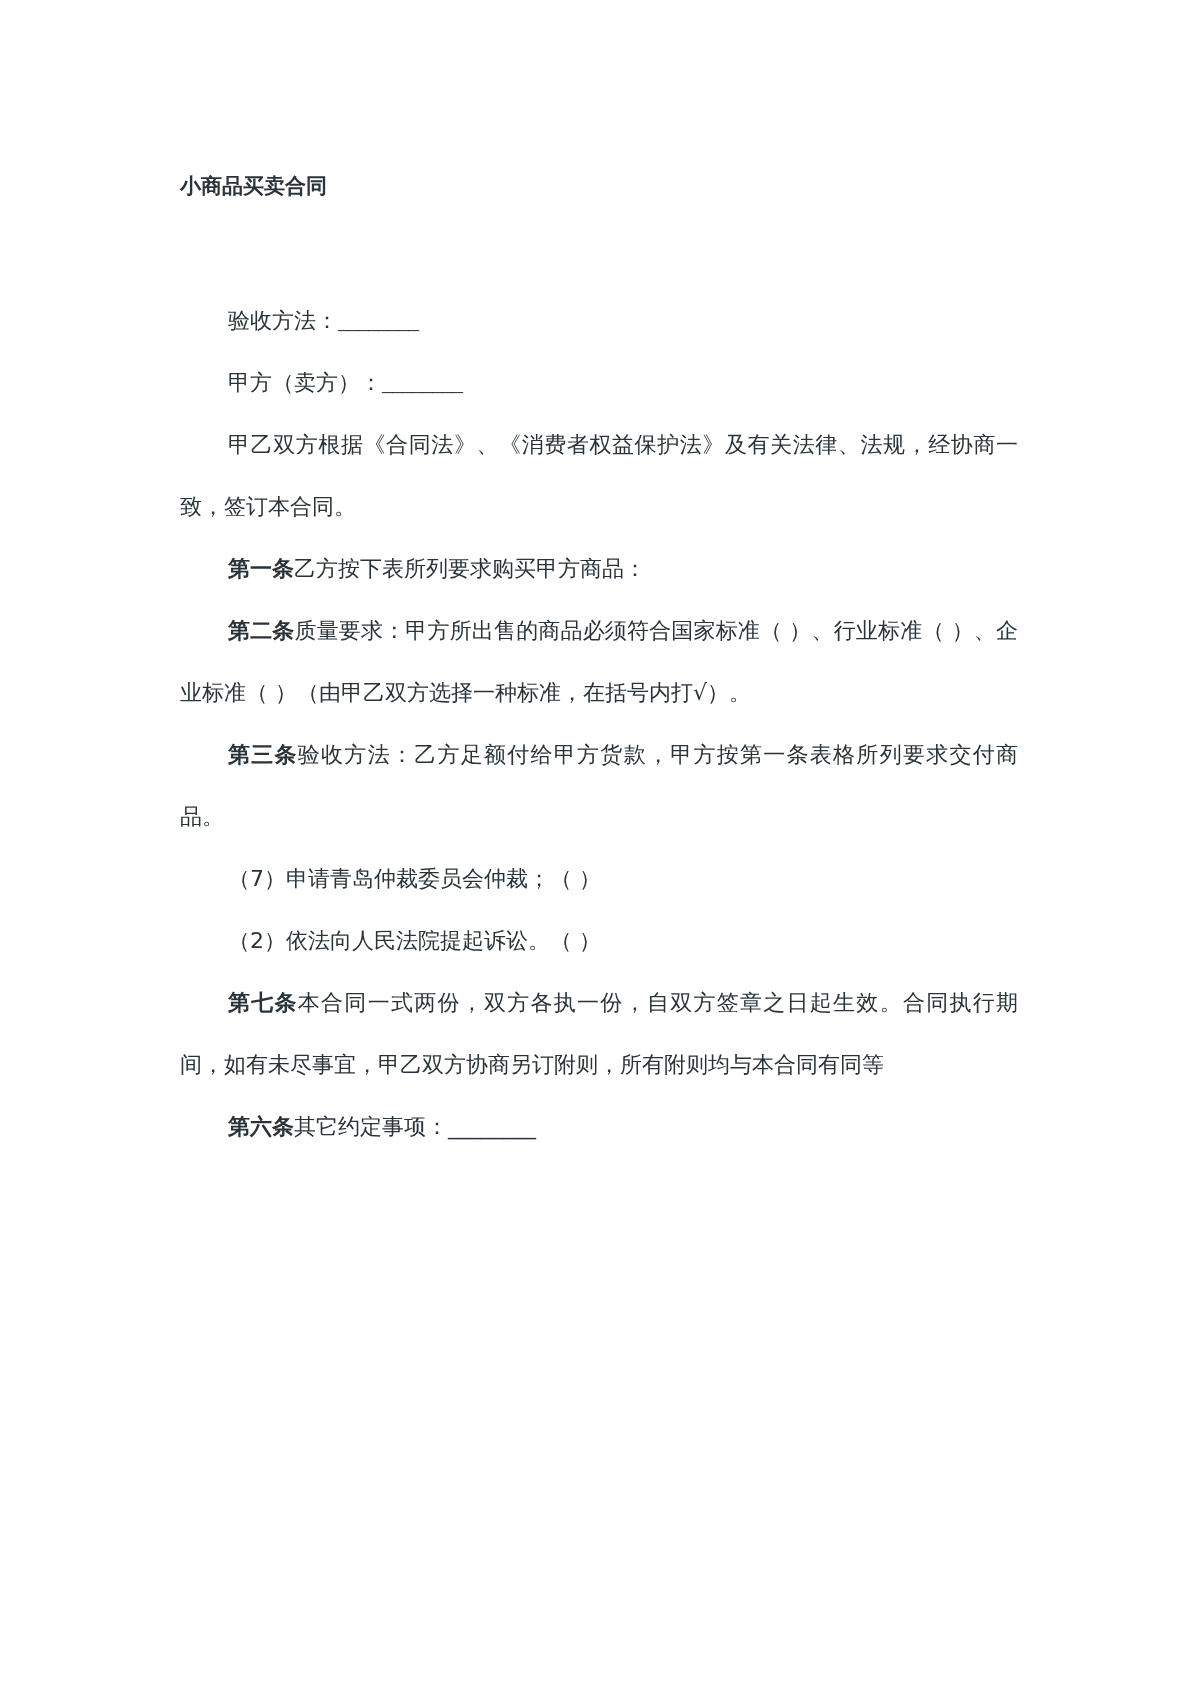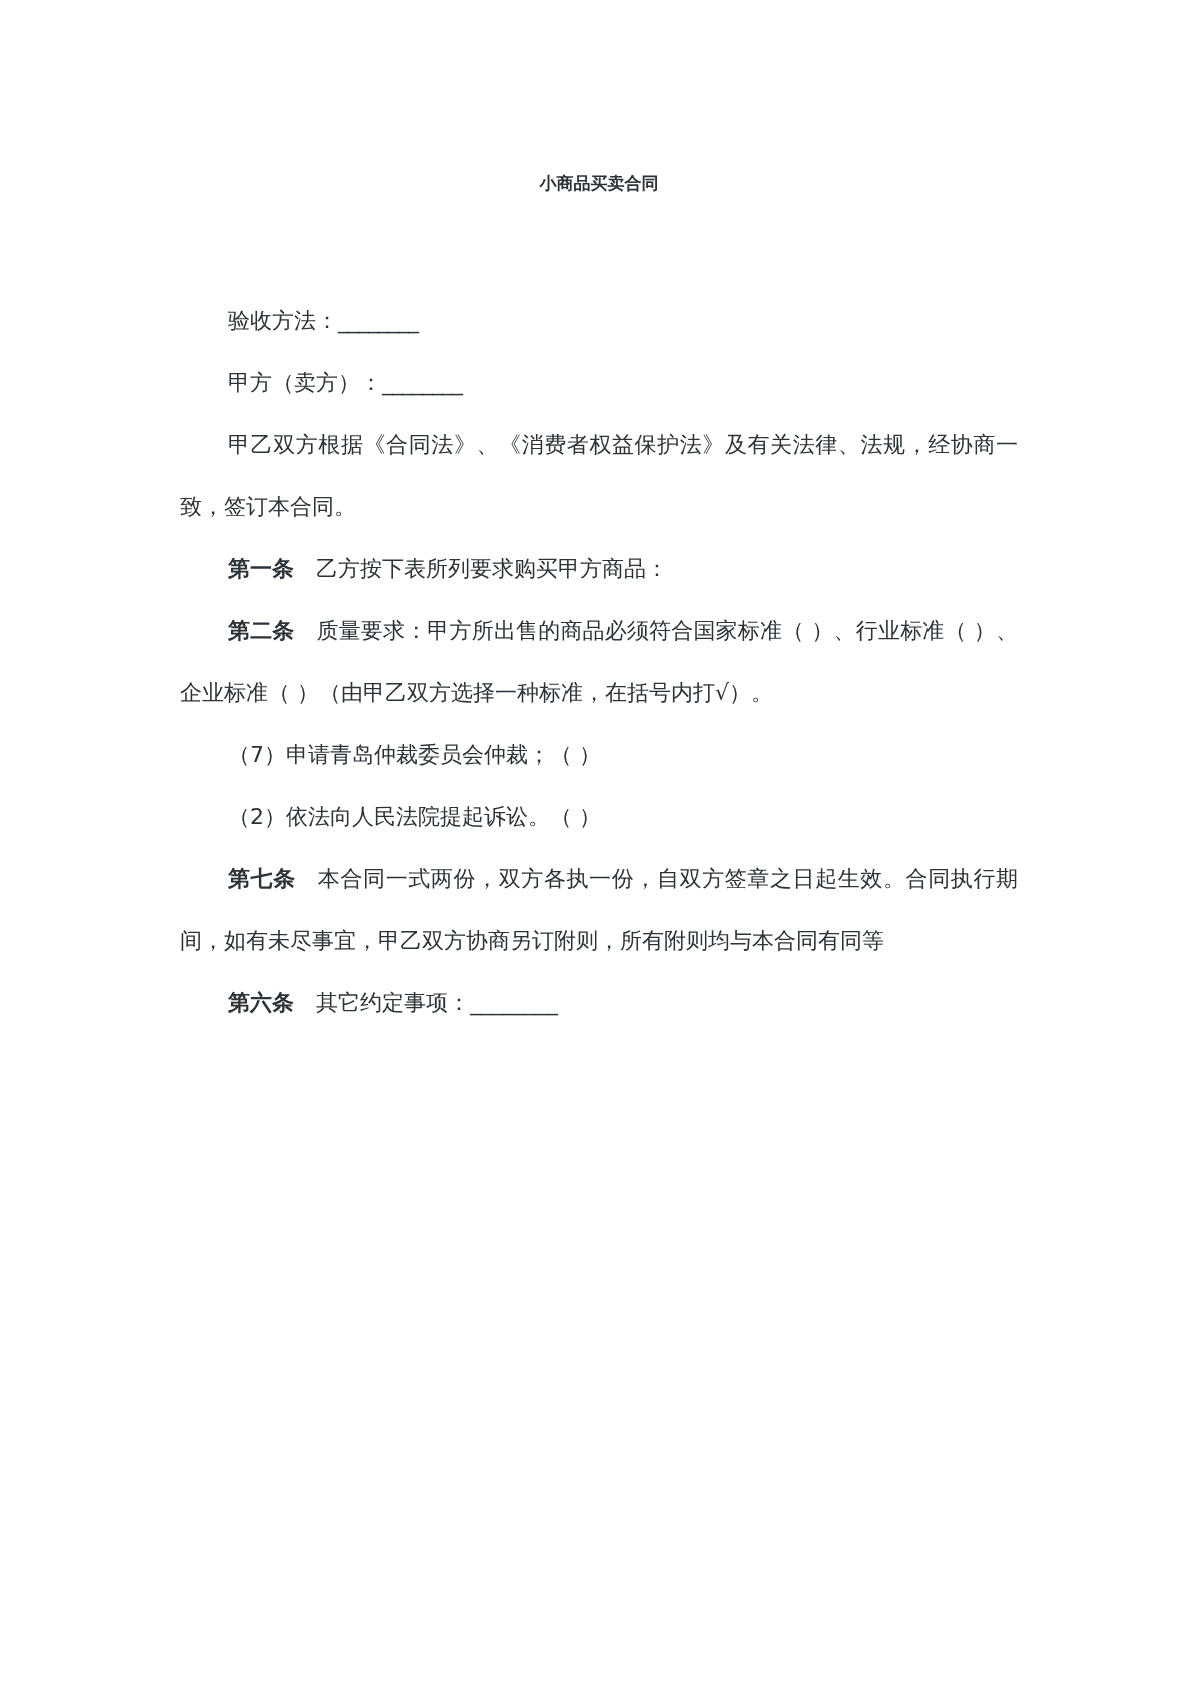--- a/index.html
+++ b/index.html
@@ -10,8 +10,8 @@
     }
     .page { position: absolute; left: 180px; top: 0; width: 838px; }
     .title {
-      position: absolute; top: 172px; left: 0; width: 838px; text-align: center;
-      font-size: 17px; font-weight: bold; letter-spacing: 0px;
+      position: absolute; top: 172px; left: 0; width: 838px; 
+      font-size: 21px; font-weight: bold; letter-spacing: 0px;
     }
     .body { position: absolute; top: 290px; left: 0; width: 838px; }
     .p {

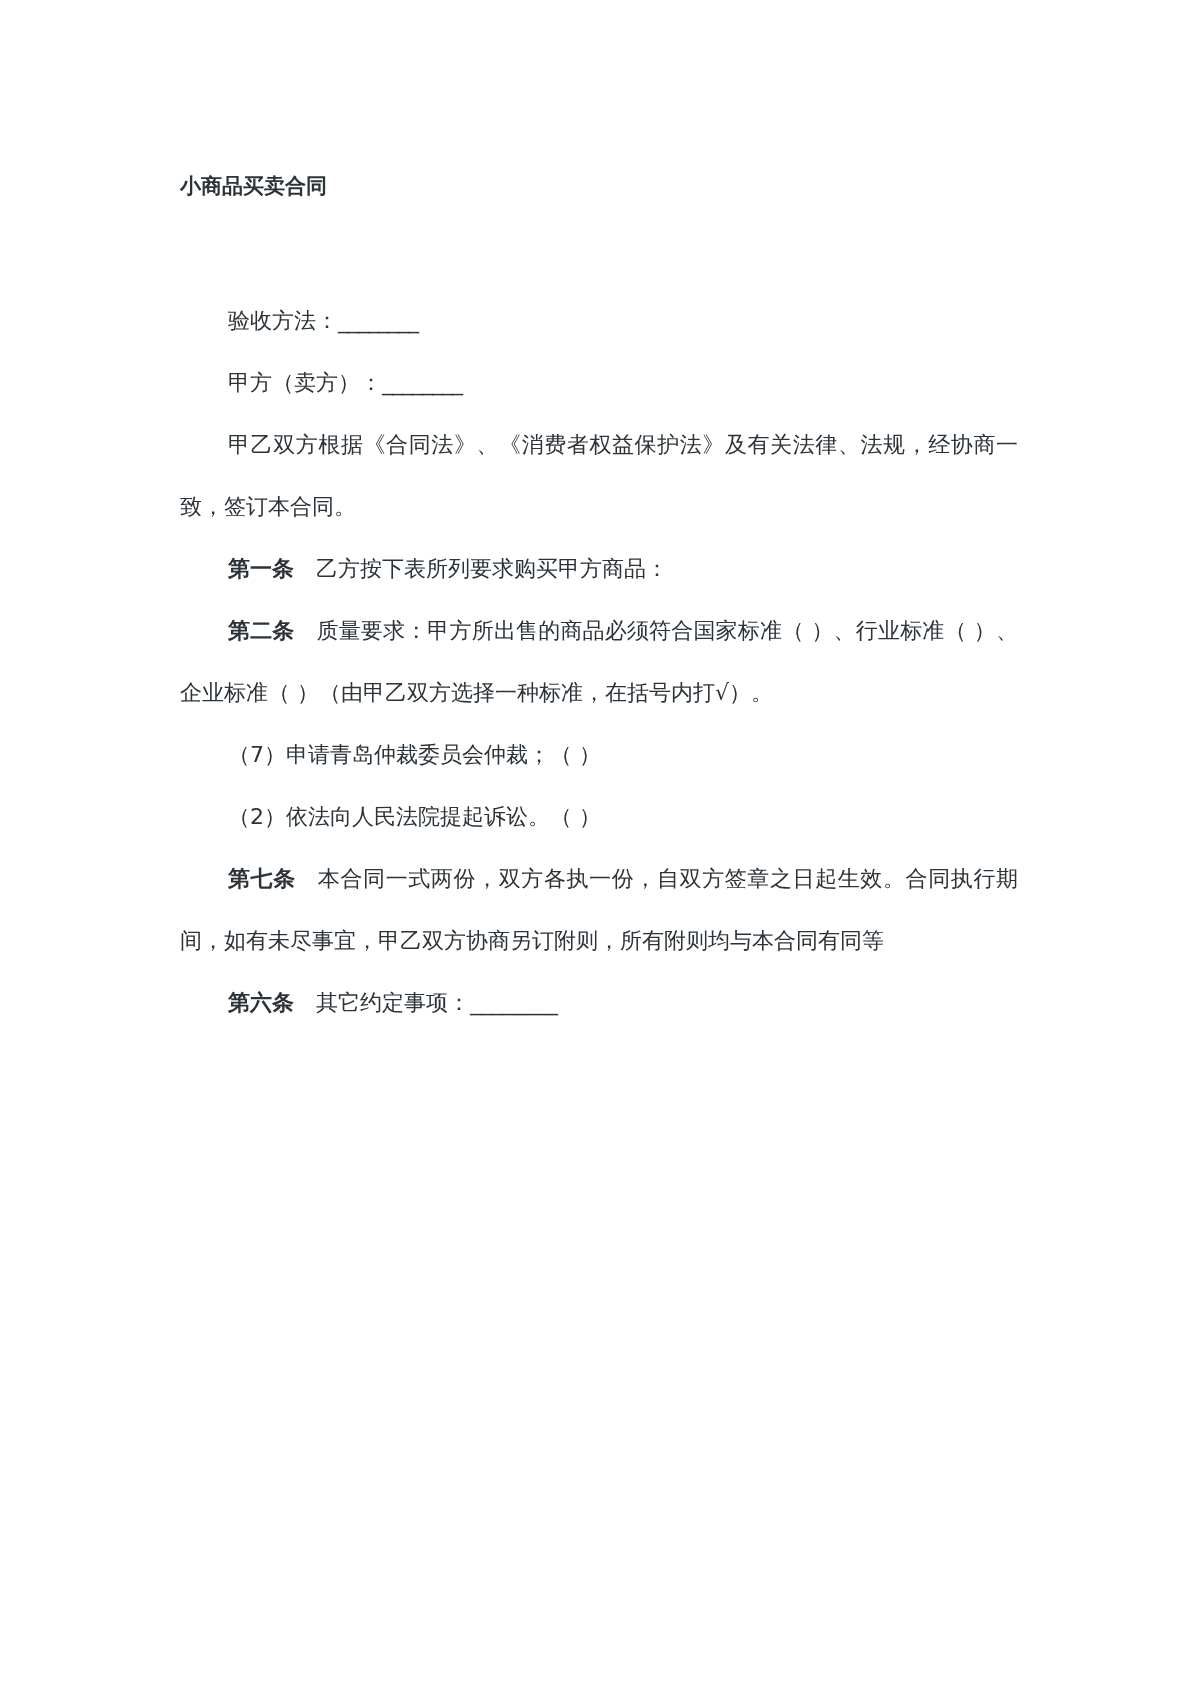--- a/index.html
+++ b/index.html
@@ -20,7 +20,7 @@
       word-break: break-all;
     }
     .p .art { font-weight: bold; margin-right: 22px; }
-    .blank { letter-spacing: -1px; }
+    .blank { letter-spacing: -1px; font-family: Liberation Serif, serif; }
   </style>
 </head>
 <body>

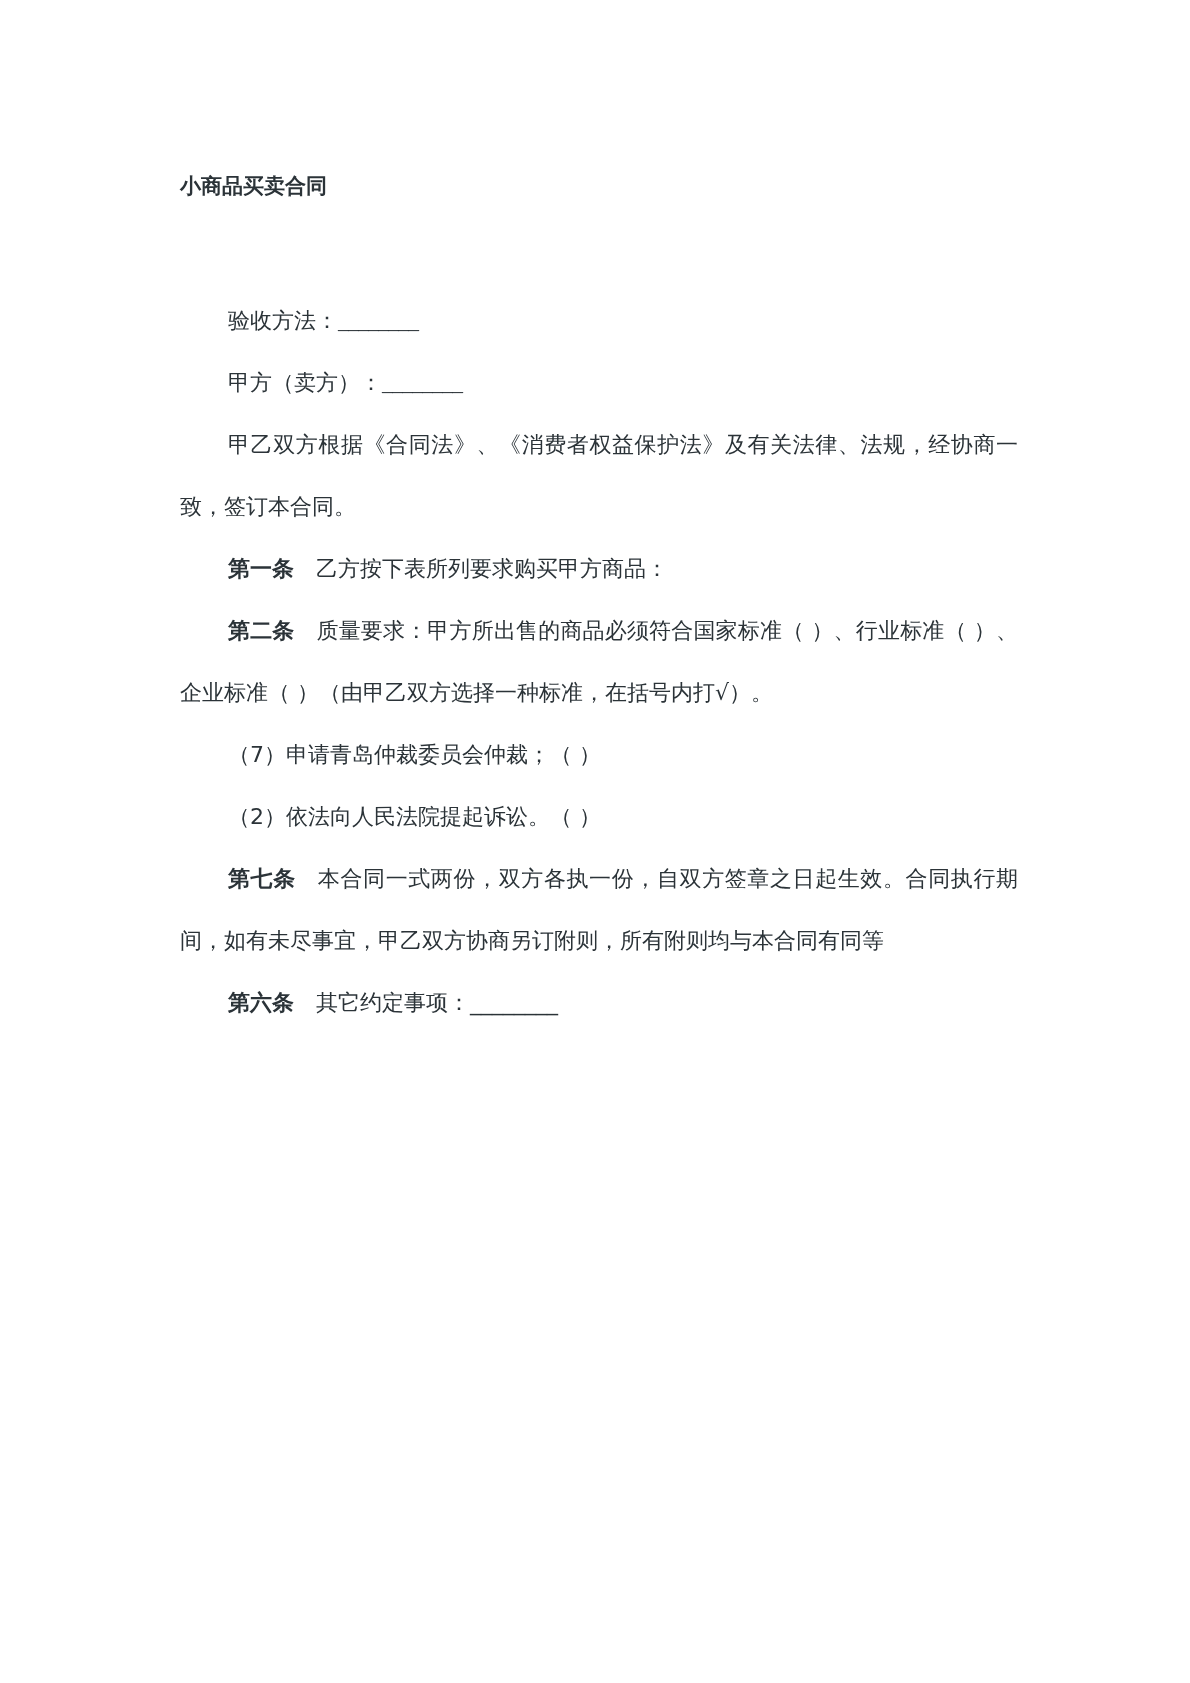--- a/index.html
+++ b/index.html
@@ -19,7 +19,7 @@
       text-align: justify; text-align-last: left; white-space: normal;
       word-break: break-all;
     }
-    .p .art { font-weight: bold; margin-right: 22px; }
+    .p .art { font-weight: bold; }
     .blank { letter-spacing: -1px; font-family: Liberation Serif, serif; }
   </style>
 </head>

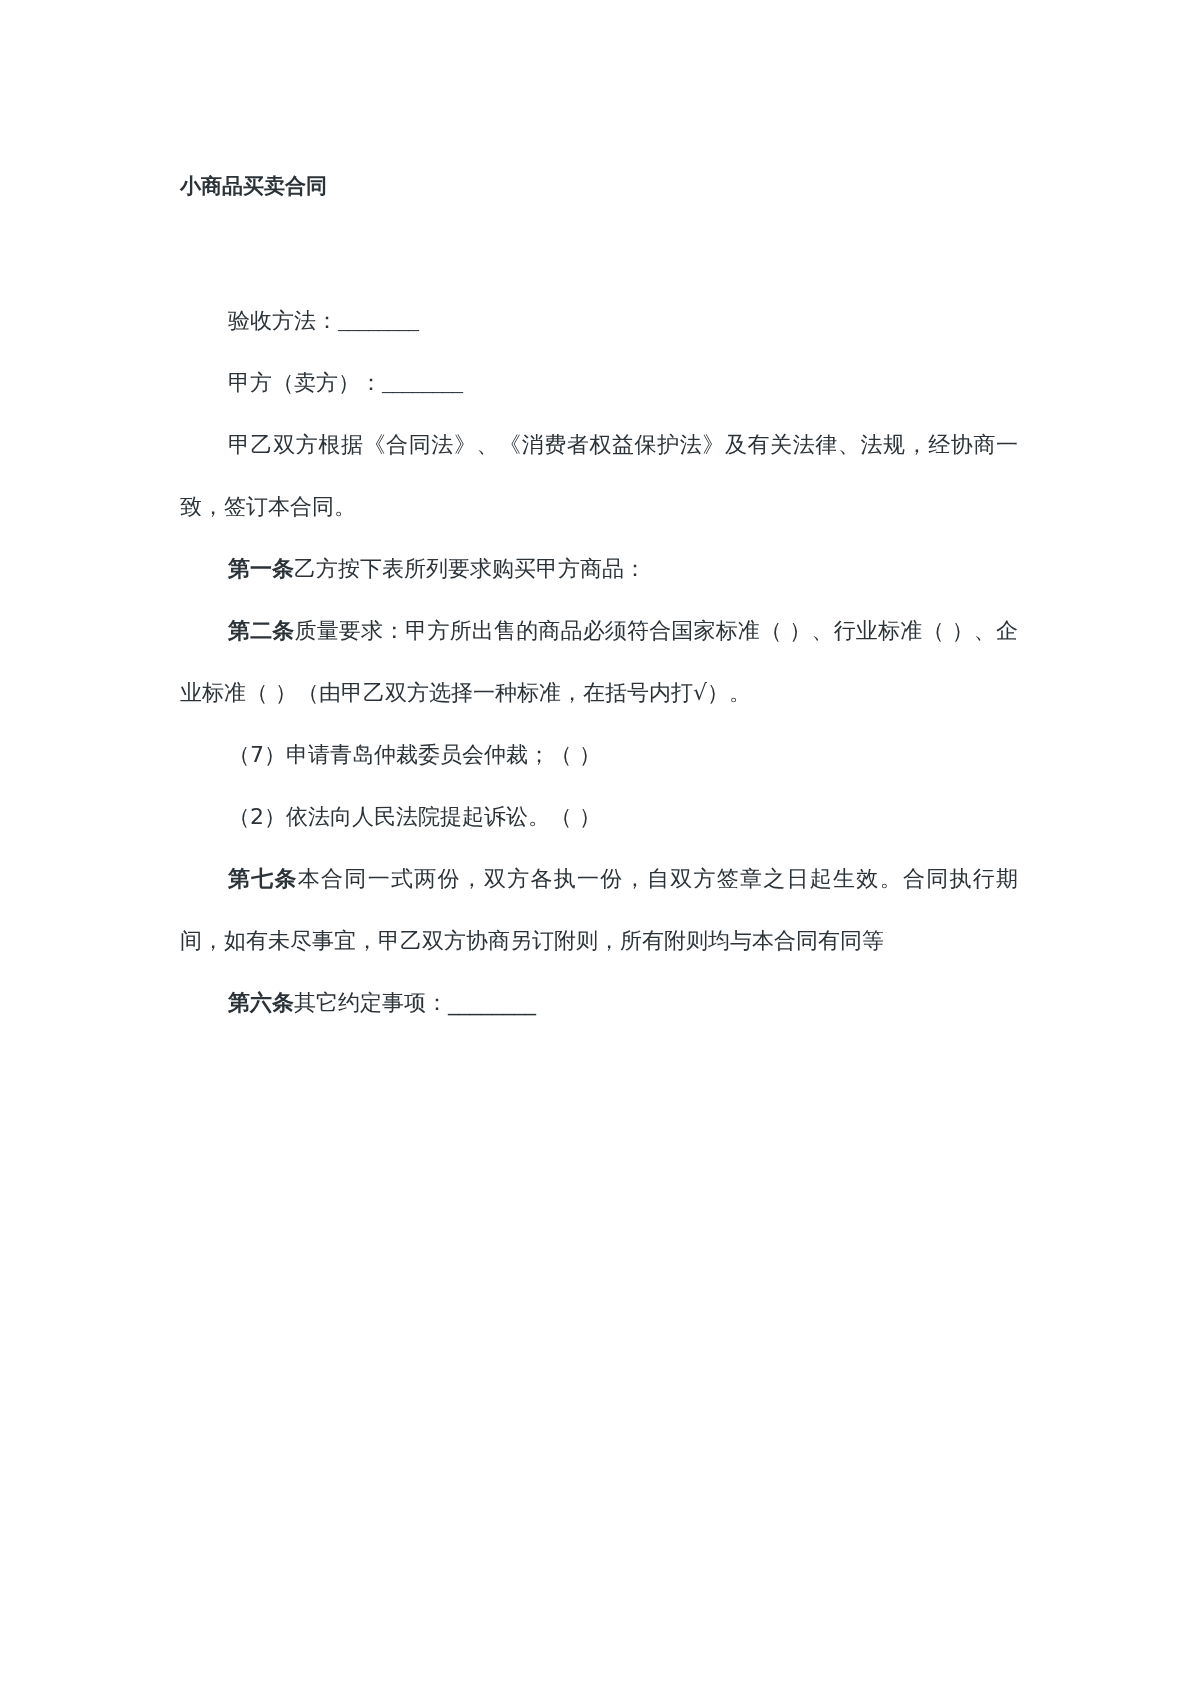--- a/index.html
+++ b/index.html
@@ -36,6 +36,7 @@
 
     <p class="p"><span class="art">第一条</span><span>乙方按下表所列要求购买甲方商品：</span></p>
     <p class="p"><span class="art">第二条</span><span>质量要求：甲方所出售的商品必须符合国家标准（ ）、行业标准（ ）、企业标准（ ）（由甲乙双方选择一种标准，在括号内打√）。</span></p>
+    <p class="p"><span class="art">第三条</span><span>验收方法：乙方足额付给甲方货款，甲方按第一条表格所列要求交付商品。</span></p>
 
     <p class="p">（7）申请青岛仲裁委员会仲裁；（ ）</p>
     <p class="p">（2）依法向人民法院提起诉讼。（ ）</p>

